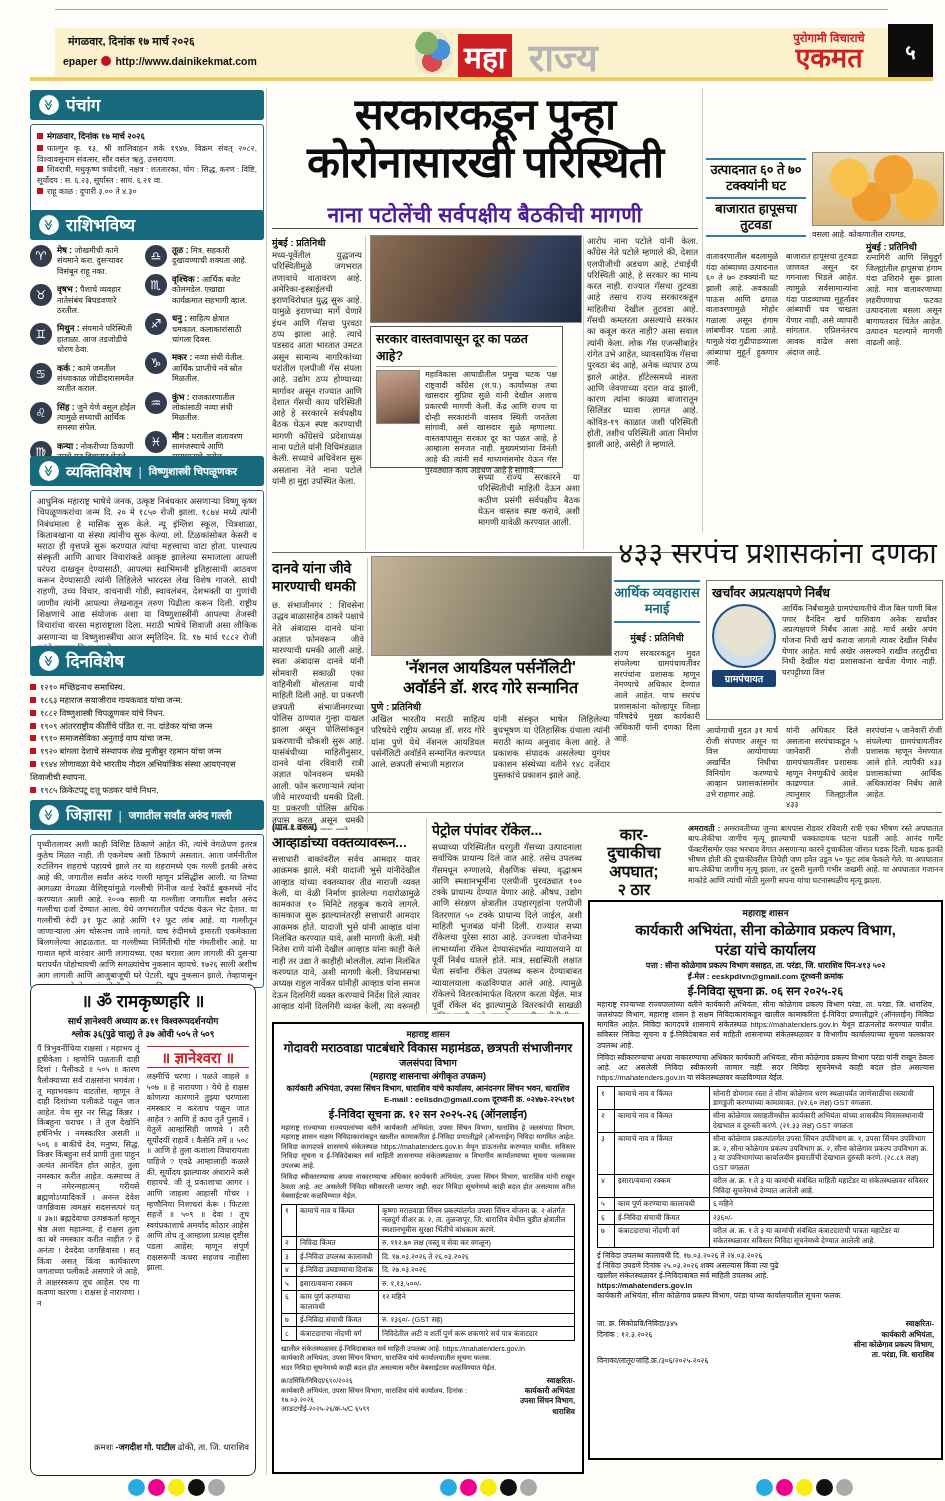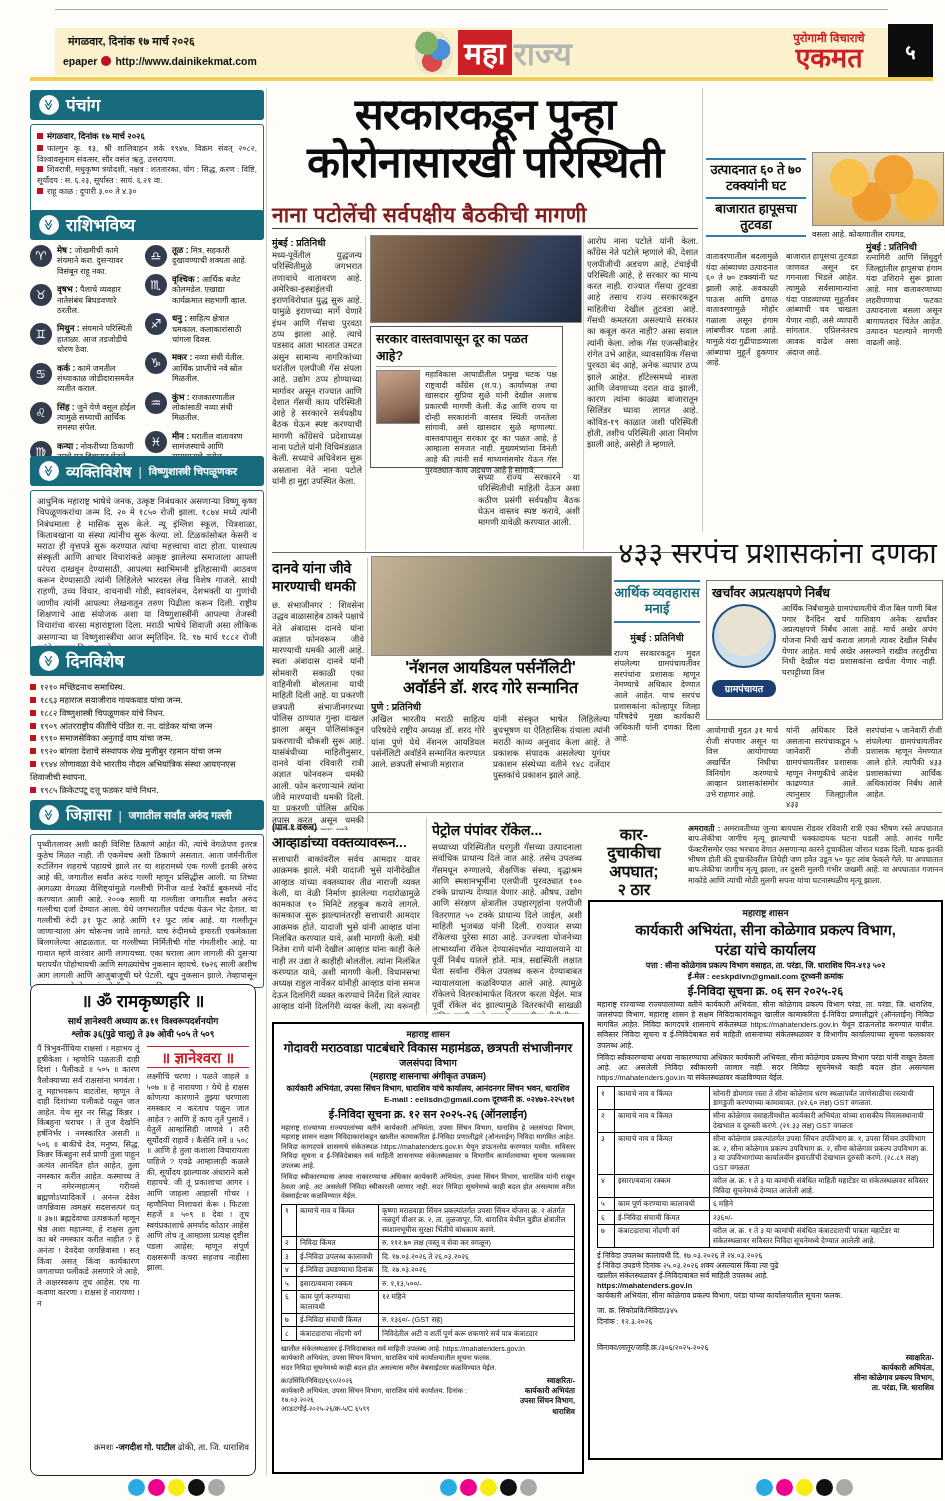--- a/index.html
+++ b/index.html
@@ -69,7 +69,7 @@
   <div class="abs" style="left:415px;top:30px;width:38px;height:44px;background:radial-gradient(circle at 30% 30%,#7fb069 0 28%,transparent 29%),radial-gradient(circle at 65% 45%,#4a90d9 0 30%,transparent 31%),radial-gradient(circle at 45% 72%,#d94a4a 0 26%,transparent 27%),#efe6c8;border-radius:45% 60% 50% 40%;"></div>
   <div class="abs" style="left:458px;top:30px;display:flex;align-items:center;">
     <span style="background:#cc1f26;color:#fff;font-weight:900;font-size:30px;padding:2px 6px;">महा</span>
-    <span style="color:#b5b5b5;font-weight:900;font-size:32px;padding-left:2px;">राज्य</span>
+    <span style="color:#b5b5b5;font-weight:900;font-size:38px;padding-left:17px;">राज्य</span>
   </div>
   <div class="abs" style="left:770px;top:30px;width:118px;height:44px;text-align:center;">
     <div style="color:#cc1f26;font-weight:bold;font-size:11.5px;">पुरोगामी विचाराचे</div>

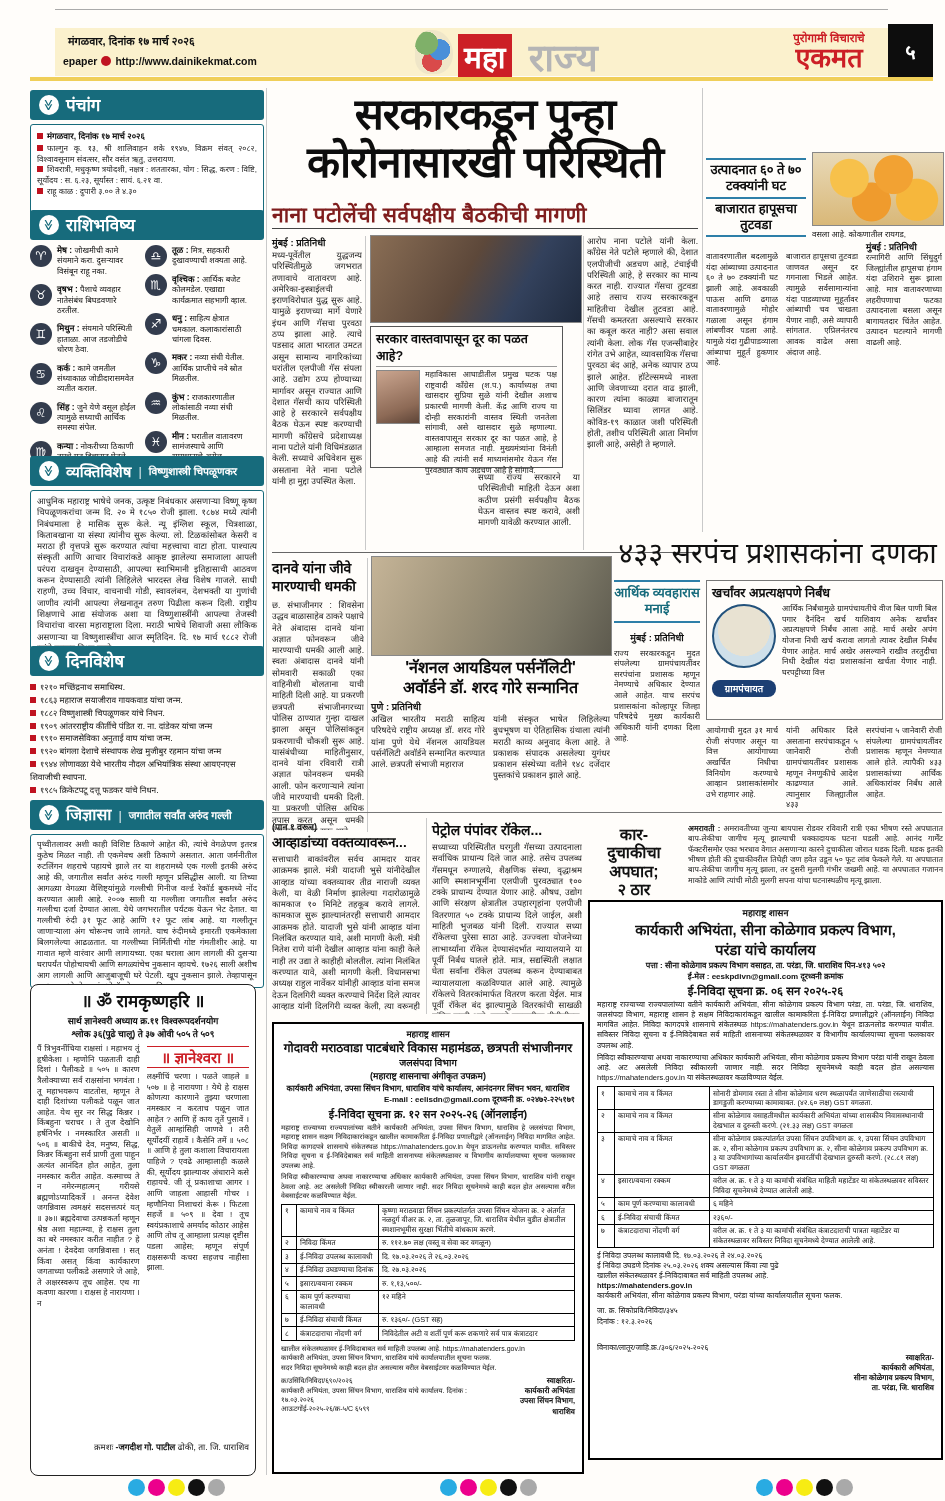--- a/index.html
+++ b/index.html
@@ -21,7 +21,7 @@
   .rsq{display:inline-block;width:6px;height:6px;background:#c01320;margin-right:4px;}
   
   .h-main{font-weight:900;font-size:43px;line-height:1.12;text-align:center;color:#0d0d0d;letter-spacing:-1px;}
-  .h-sub{font-weight:900;font-size:21px;text-align:left;color:#7f1d1d;letter-spacing:.5px;}
+  .h-sub{font-weight:900;font-size:21px;text-align:center;color:#4c1d95;letter-spacing:.5px;}
   .h-right{font-weight:900;font-size:25px;line-height:1.15;text-align:center;color:#0d0d0d;}
   .h-mid{font-weight:900;font-size:16px;line-height:1.2;text-align:center;color:#0d0d0d;}
   .h-small{font-weight:900;font-size:13.5px;color:#0d0d0d;}

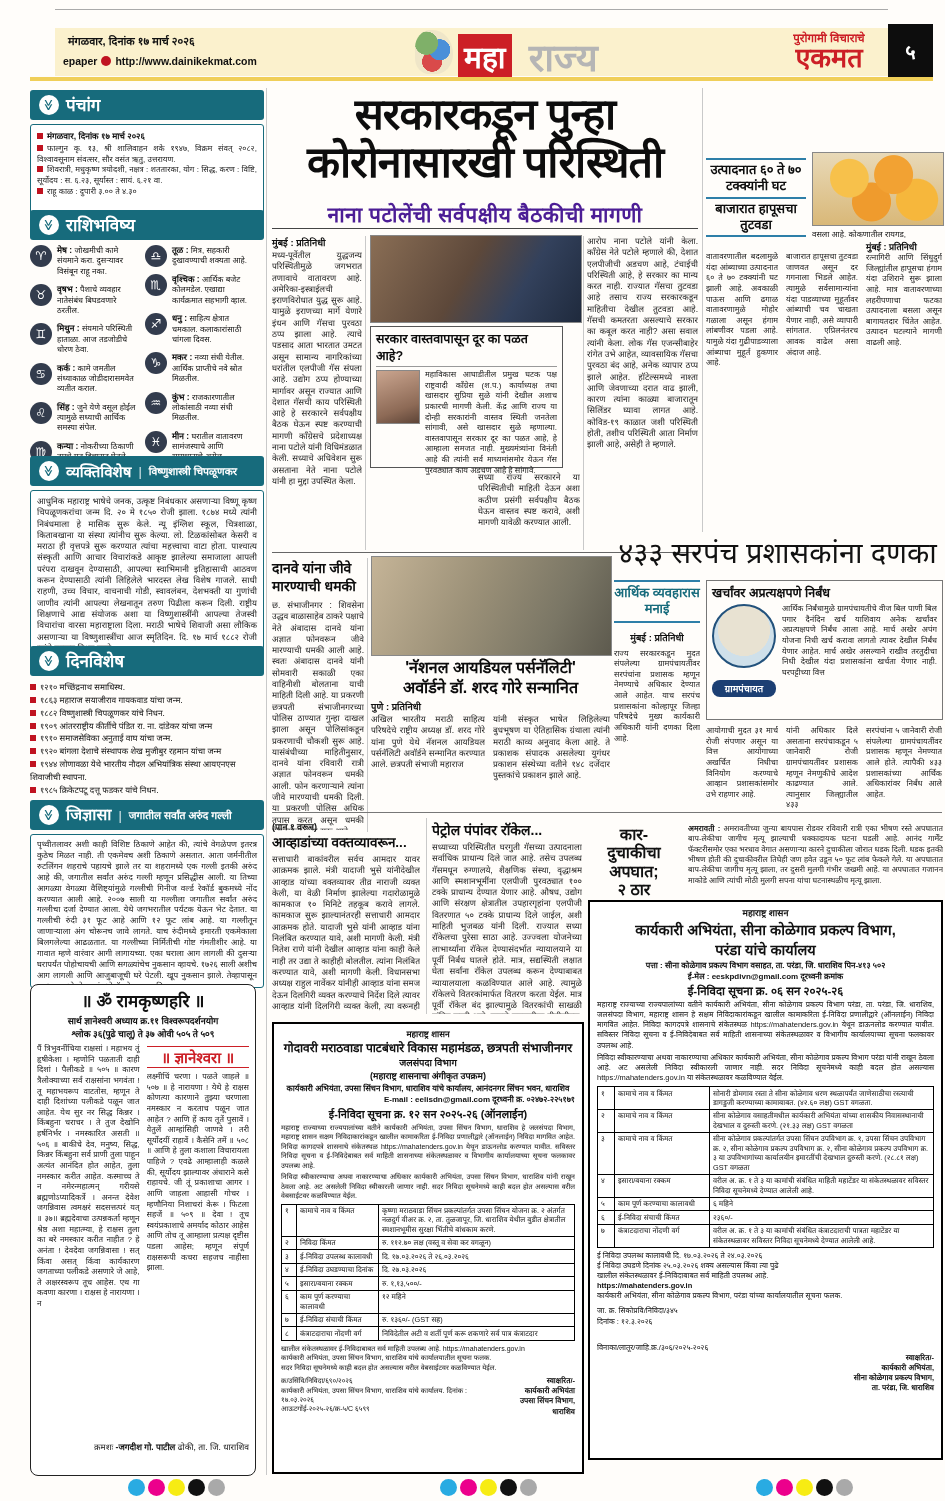--- a/index.html
+++ b/index.html
@@ -268,7 +268,7 @@
     <div style="display:flex;gap:6px;margin-top:3px;">
       <div style="width:64px;min-width:64px;text-align:center;">
         <div class="ph-gram" style="width:60px;height:60px;margin:0 auto;"></div>
-        <div class="ribbon" style="margin-top:12px;border-radius:8px;">ग्रामपंचायत</div>
+        <div class="ribbon" style="margin-top:2px;">ग्रामपंचायत</div>
       </div>
       <div class="jtext" style="font-size:8px;height:108px;">आर्थिक निर्बंधामुळे ग्रामपंचायतीचे वीज बिल पाणी बिल पगार दैनंदिन खर्च याशिवाय अनेक खर्चांवर अप्रत्यक्षपणे निर्बंध आला आहे. मार्च अखेर अपंग योजना निधी खर्च करावा लागतो त्यावर देखील निर्बंध येणार आहेत. मार्च अखेर असल्याने राखीव तरतुदीचा निधी देखील यंदा प्रशासकांना खर्चता येणार नाही. घरपट्टीच्या वित्त</div>
     </div>

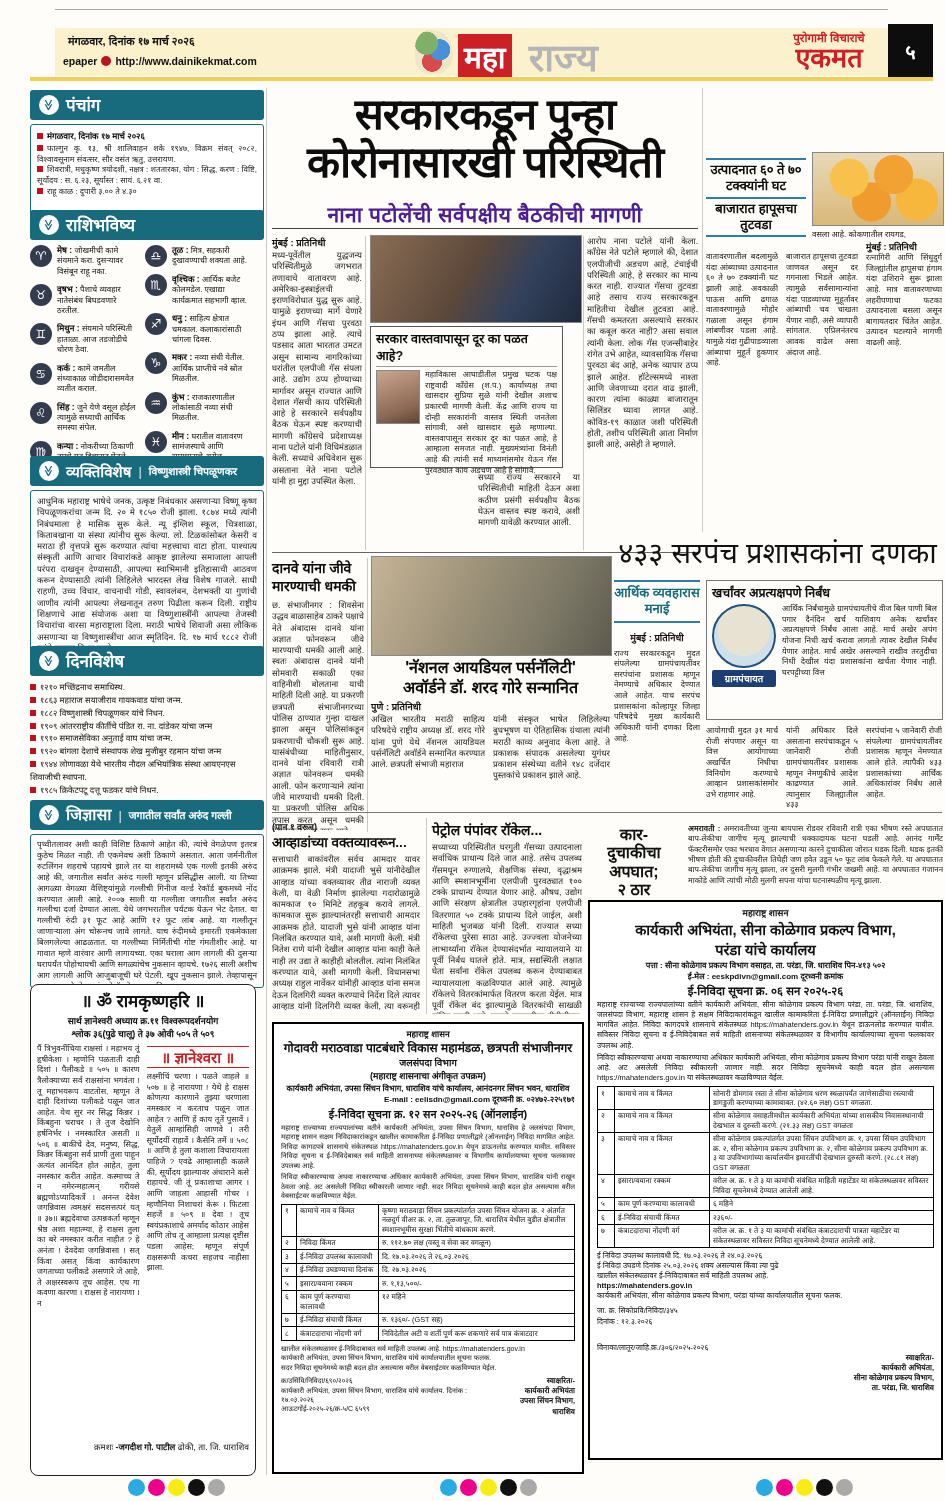--- a/index.html
+++ b/index.html
@@ -350,7 +350,7 @@
     <div class="tnote">खालील संकेतस्थळावर ई-निविदाबाबत सर्व माहिती उपलब्ध आहे.</div>
     <div class="tnote" style="font-weight:bold;">https://mahatenders.gov.in</div>
     <div class="tnote">कार्यकारी अभियंता, सीना कोळेगाव प्रकल्प विभाग, परंडा यांच्या कार्यालयातील सूचना फलक.</div>
-    <div style="display:flex;justify-content:space-between;margin-top:5px;flex-direction:column;">
+    <div style="display:flex;justify-content:space-between;margin-top:18px;">
       <div class="tnote">
         <div>जा. क्र. सिकोप्रवि/निविदा/३४५</div>
         <div>दिनांक : १२.३.२०२६</div>

